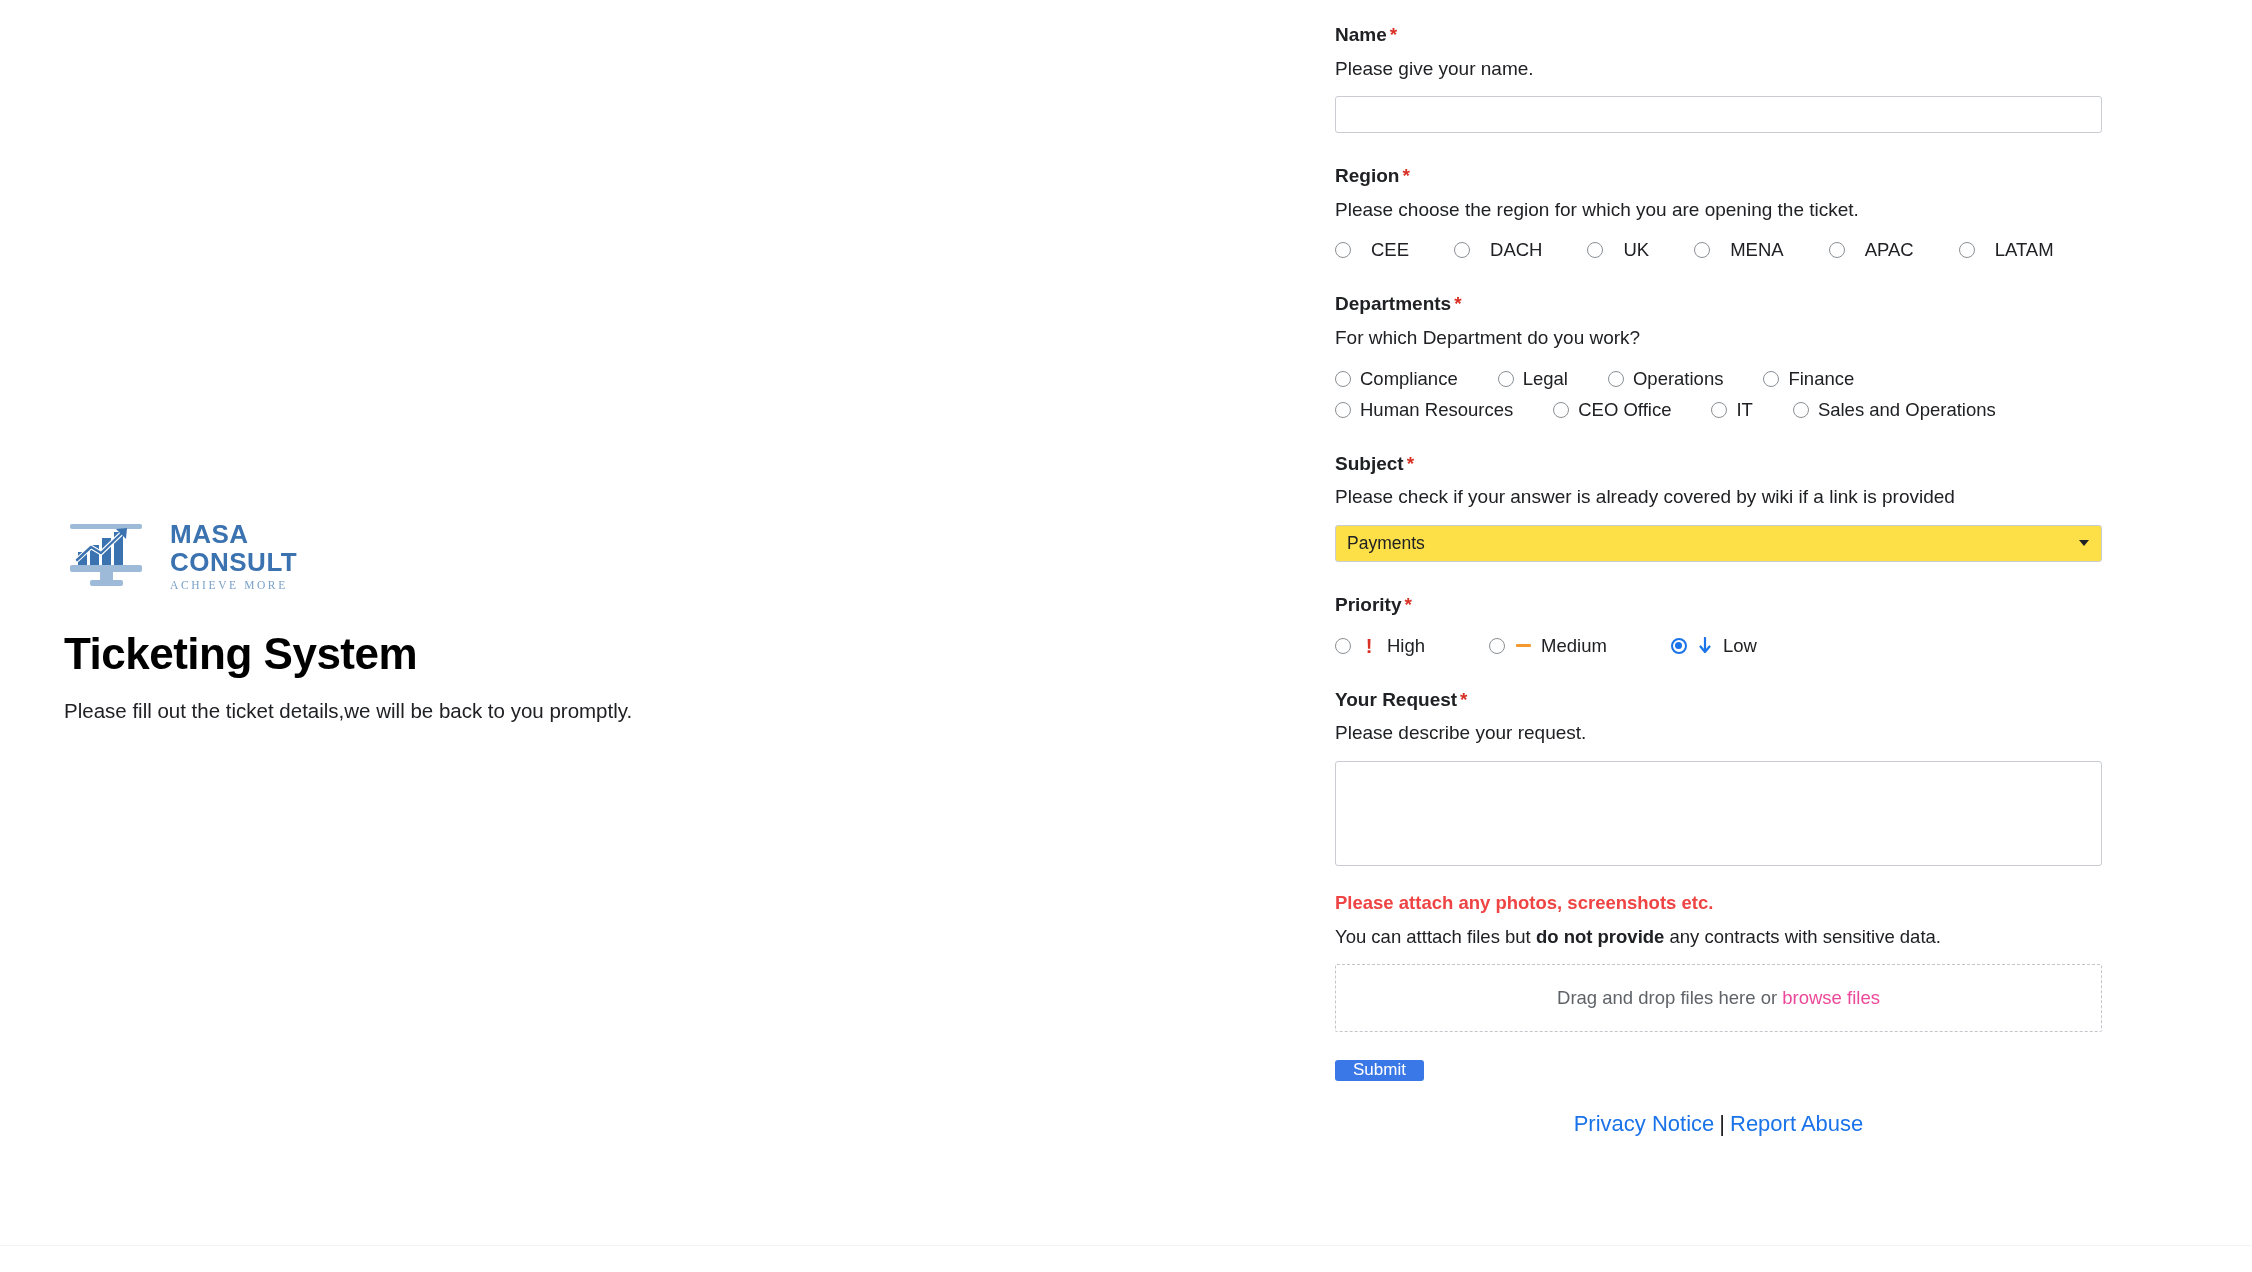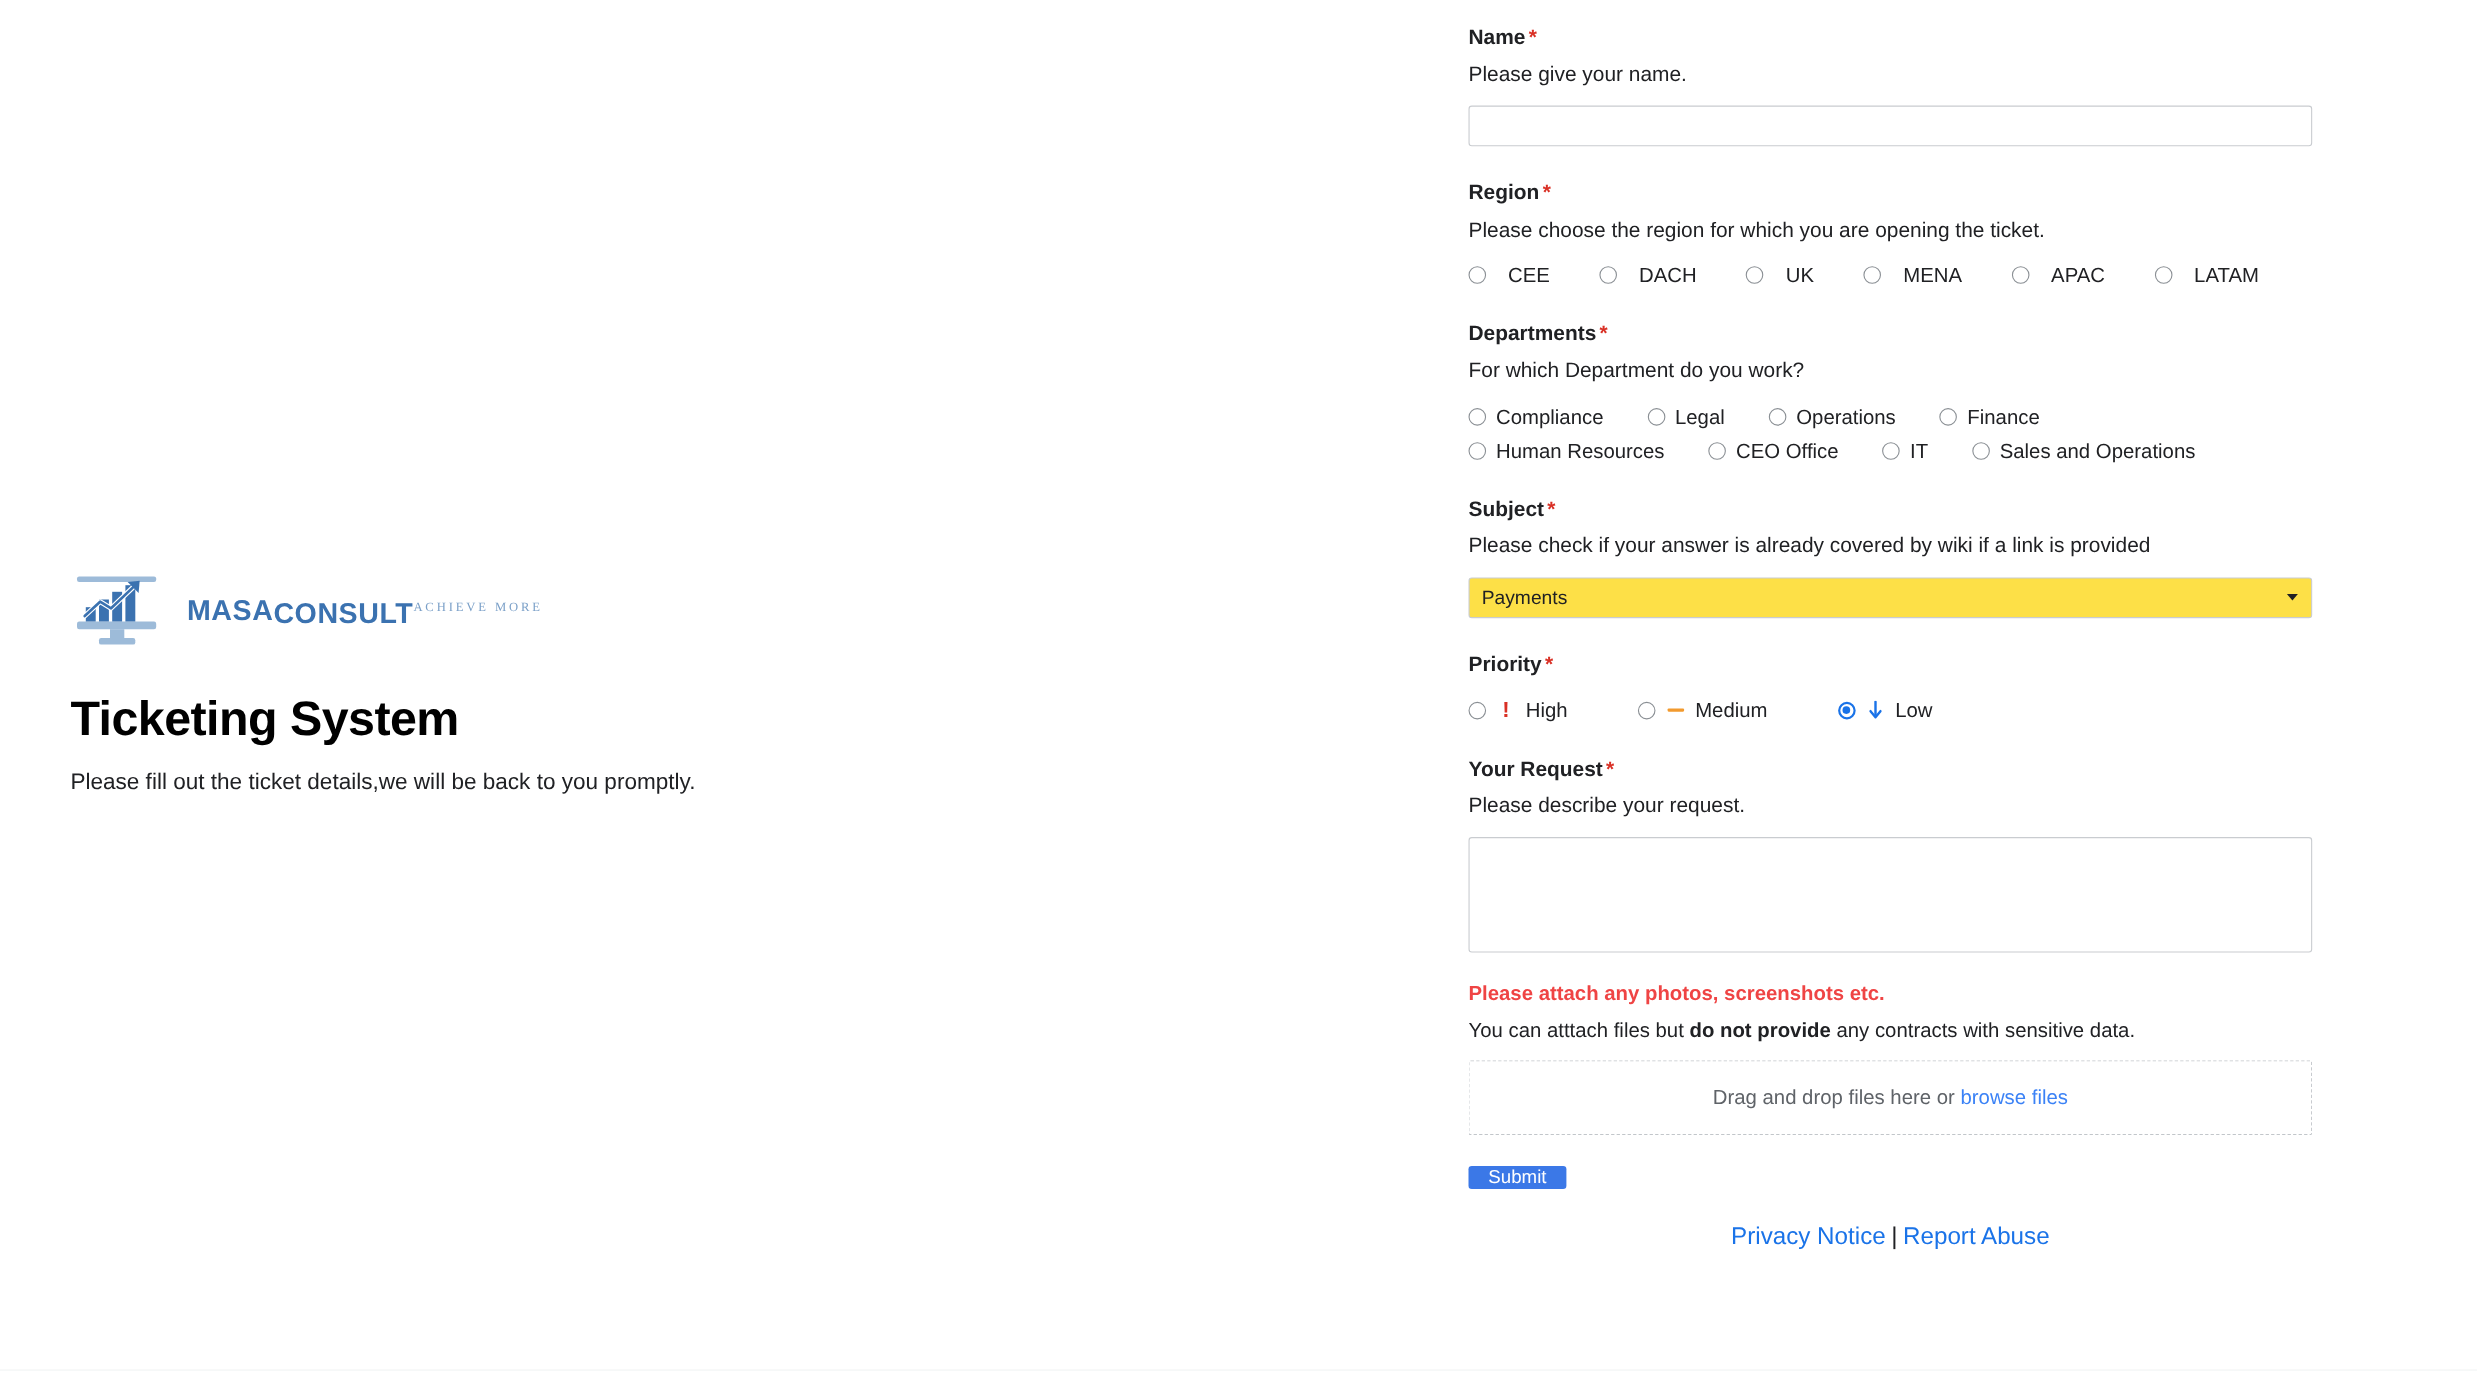--- a/index.html
+++ b/index.html
@@ -33,7 +33,7 @@
     height: 76px;
   }
   .logo-mark { width: 90px; height: 72px; flex: 0 0 90px; }
-  .logo-text { display: flex; line-height: 1; }
+  .logo-text { display: flex; flex-direction: column; line-height: 1; }
   .logo-word {
     font-family: "Liberation Sans", sans-serif;
     font-weight: bold;

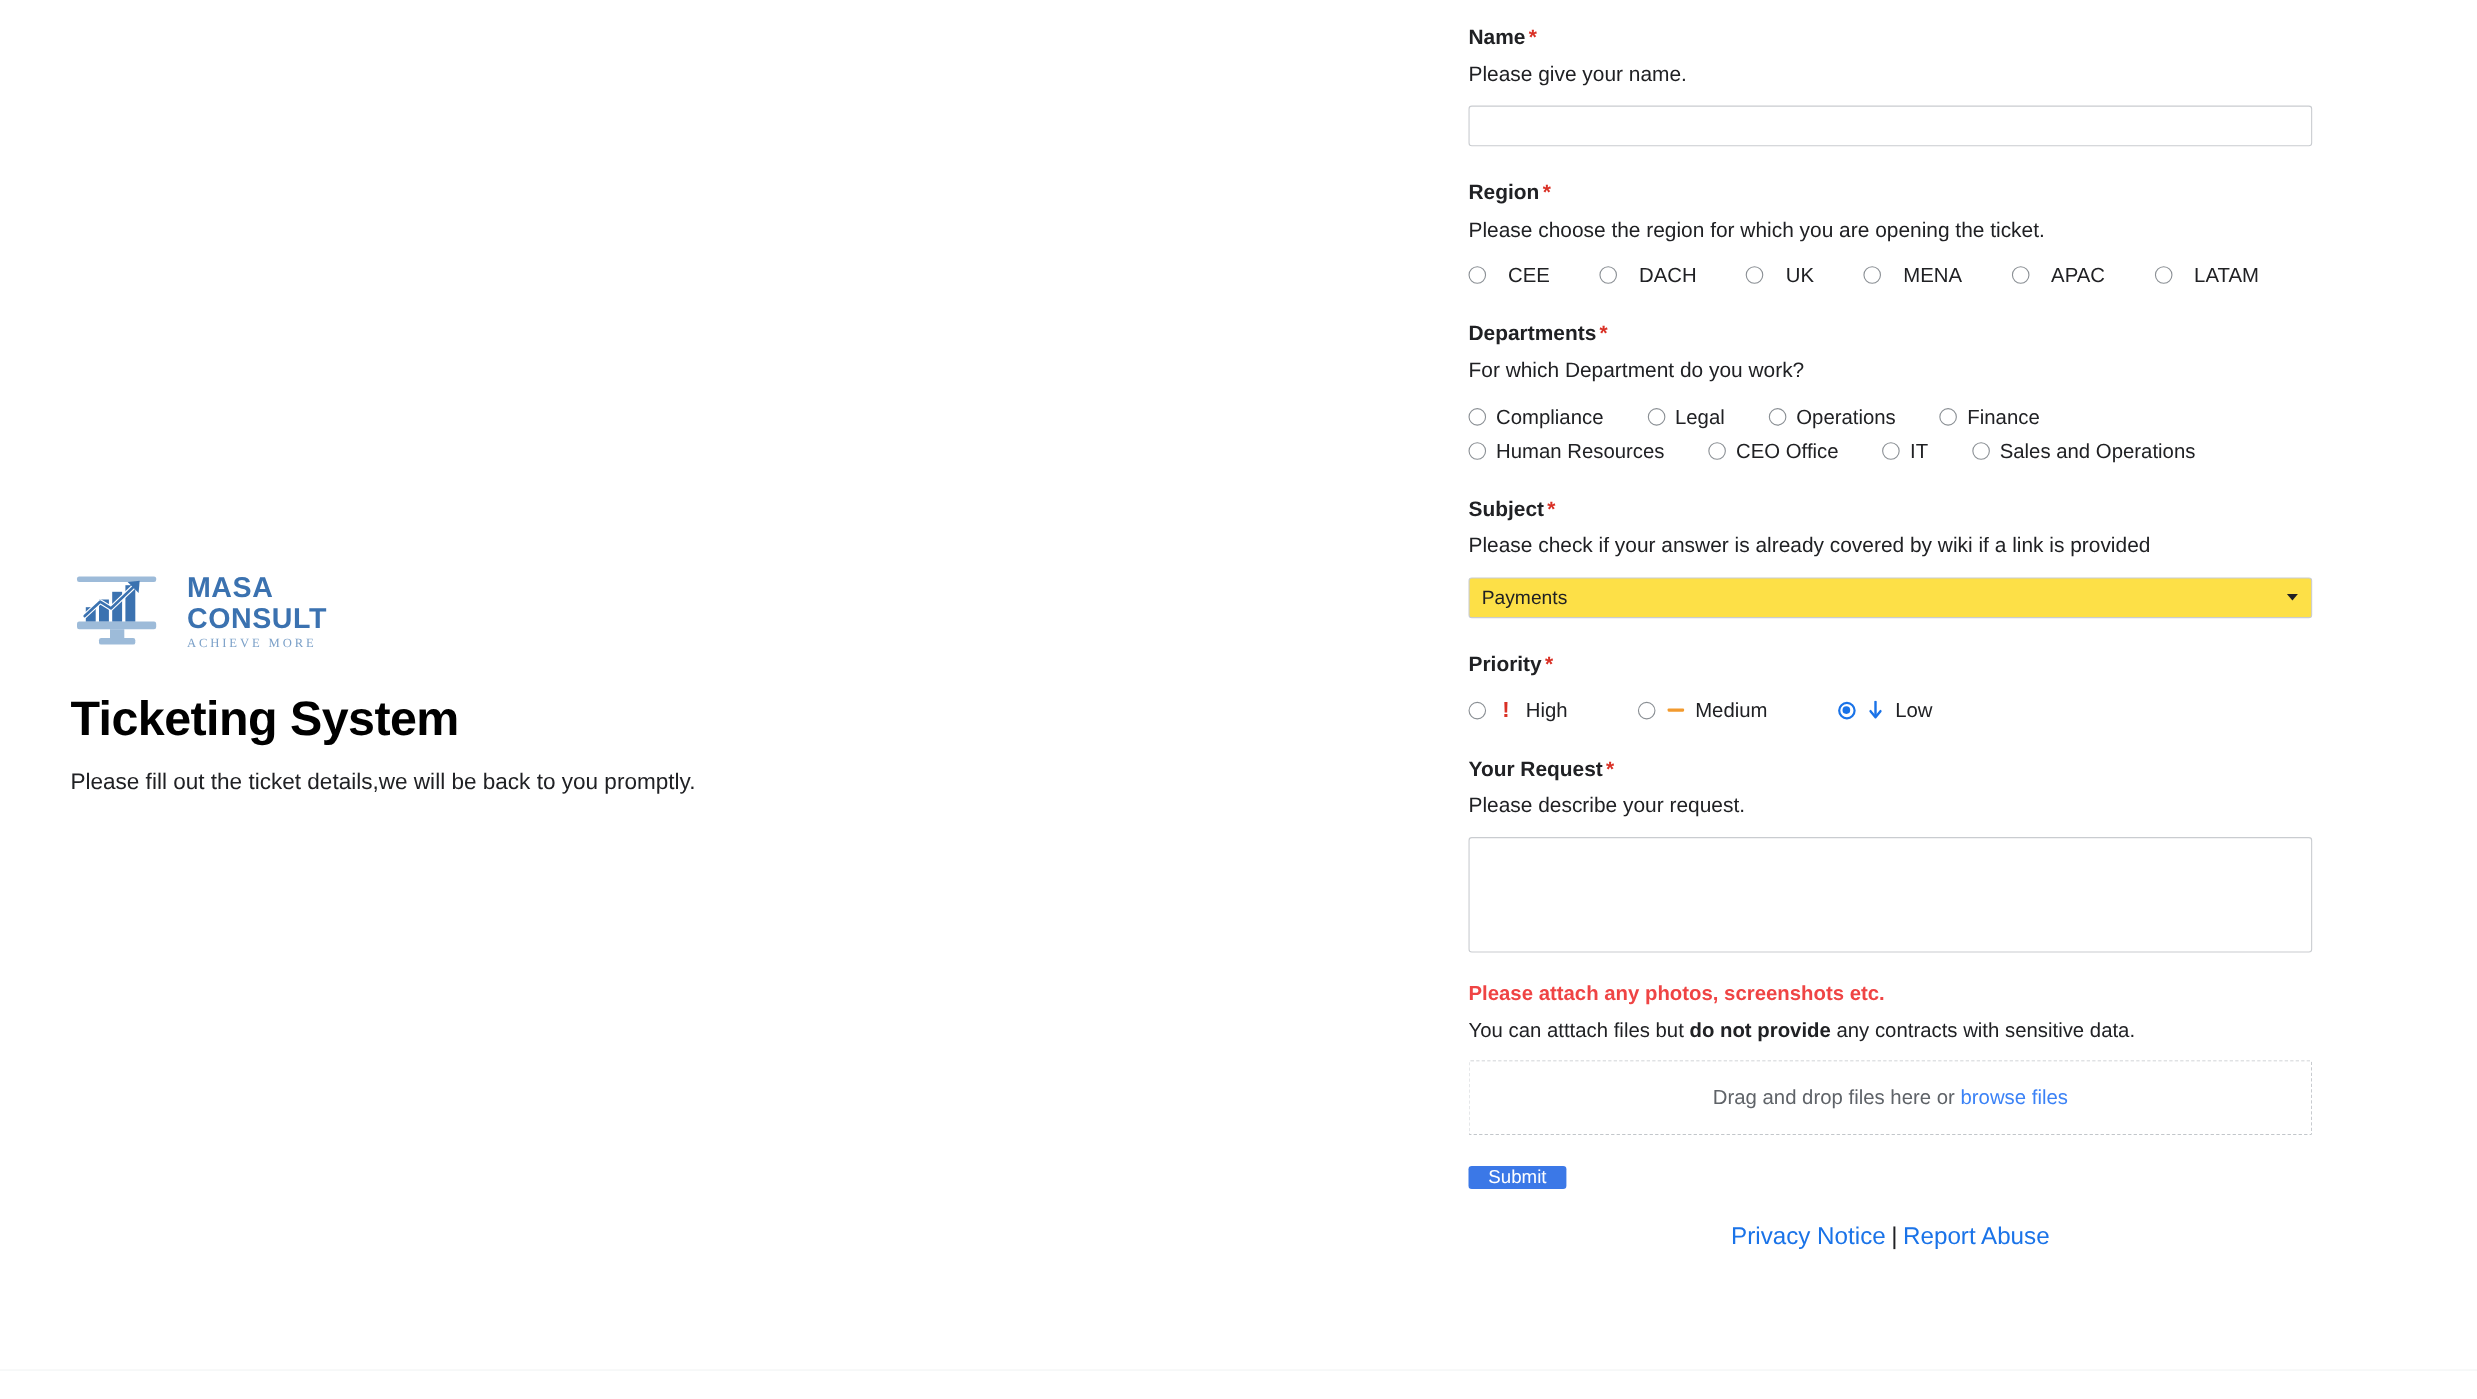--- a/index.html
+++ b/index.html
@@ -246,7 +246,7 @@
     color: #5f6368;
   }
   .browse-link {
-    color: #3b82f6;
+    color: #ec4899;
     cursor: pointer;
     text-decoration: none;
   }

